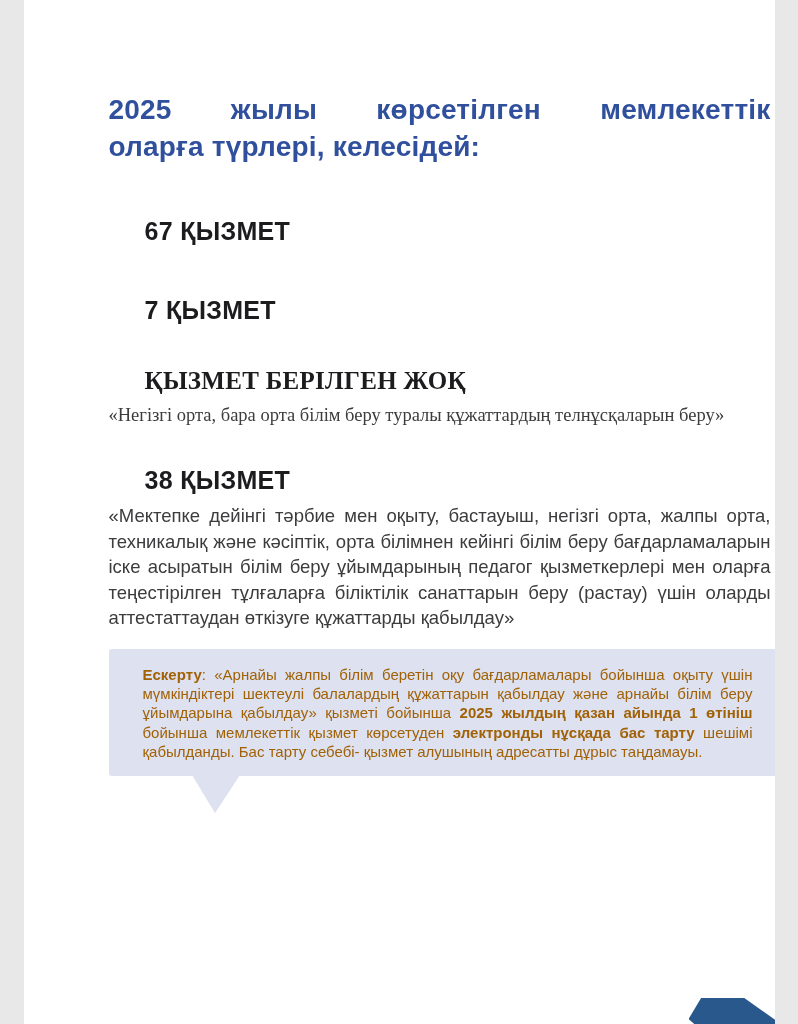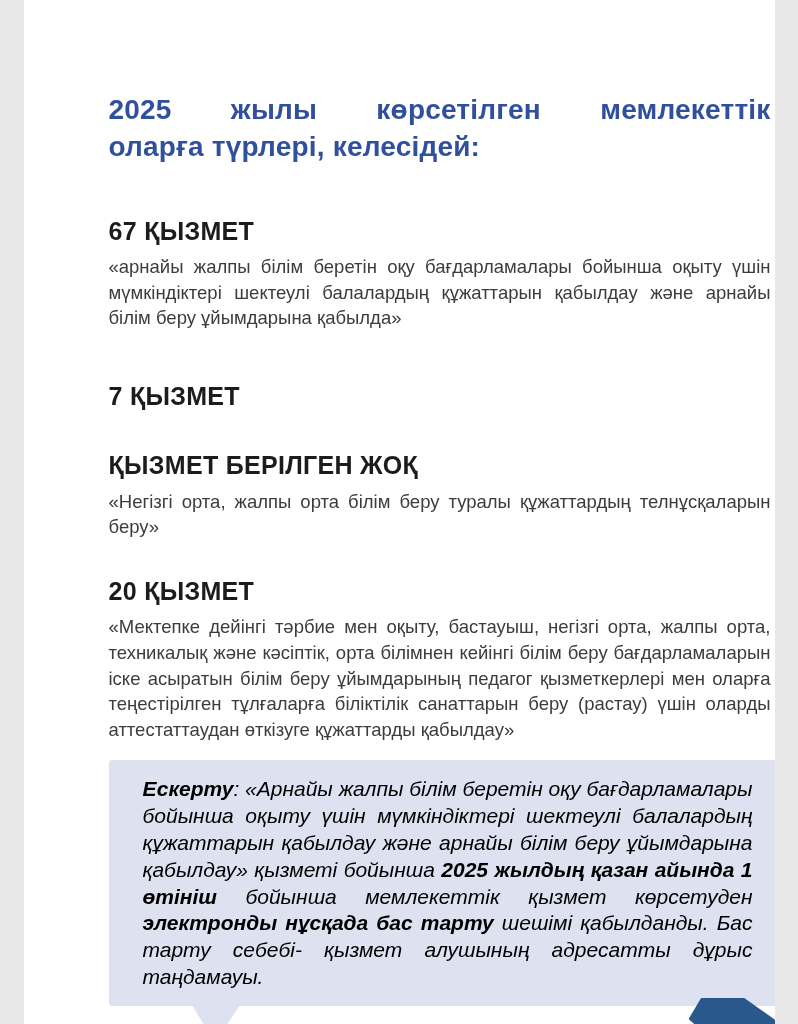--- a/index.html
+++ b/index.html
@@ -49,6 +49,7 @@
     line-height: 1.1;
     letter-spacing: 0.3px;
     margin-bottom: 9px;
+    margin-left: 36px;
   }
 
   .section p {

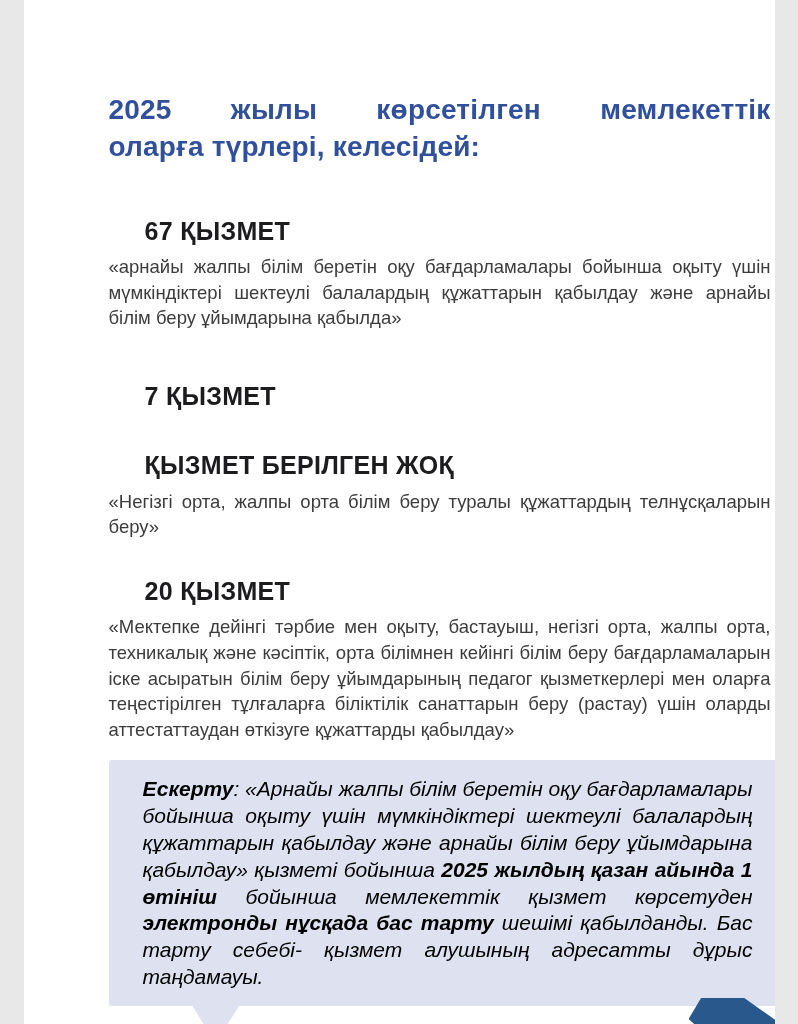--- a/index.html
+++ b/index.html
@@ -111,7 +111,6 @@
 
     <section class="section gap-lg">
       <h2>67 ҚЫЗМЕТ</h2>
-      <p>«арнайы жалпы білім беретін оқу бағдарламалары бойынша оқыту үшін мүмкіндіктері шектеулі балалардың құжаттарын қабылдау және арнайы білім беру ұйымдарына қабылда»</p>
     </section>
 
     <section class="section gap-lg">

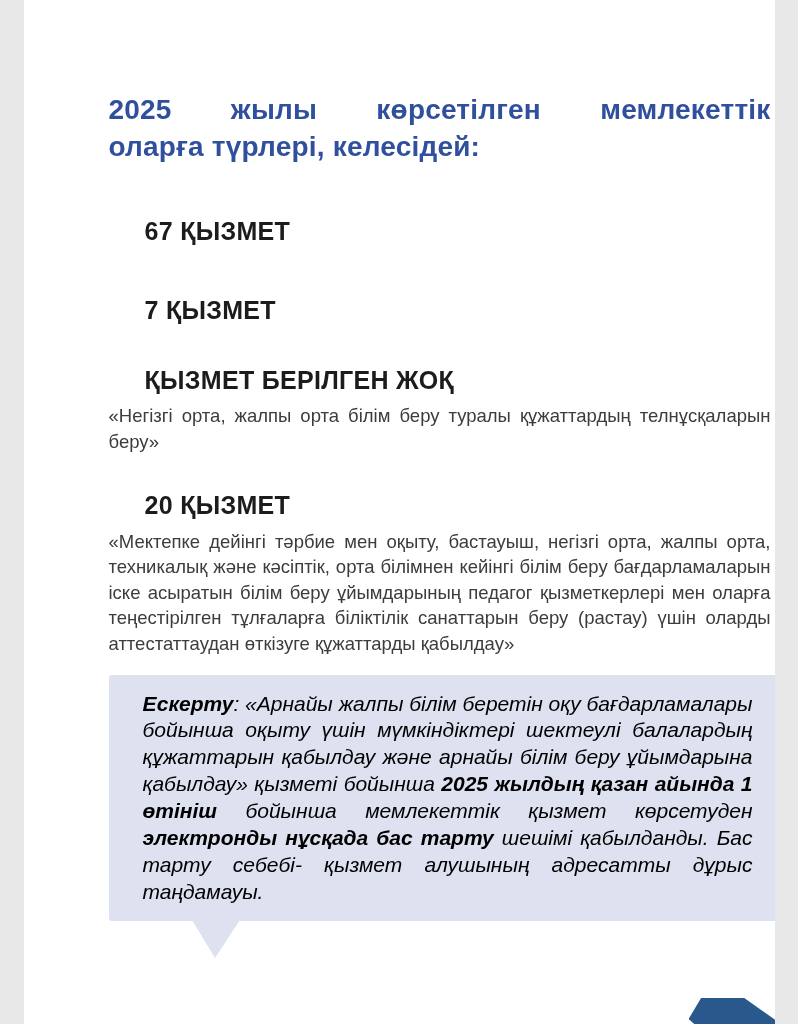--- a/index.html
+++ b/index.html
@@ -39,7 +39,7 @@
 
   .section { margin-top: 48px; }
   .section.gap-lg { margin-top: 52px; }
-  .section.gap-md { margin-top: 42px; }
+  .section.gap-md { margin-top: 42px; font-family: Liberation Serif, serif; }
   .section.gap-sm { margin-top: 38px; }
 
   .section h2 {

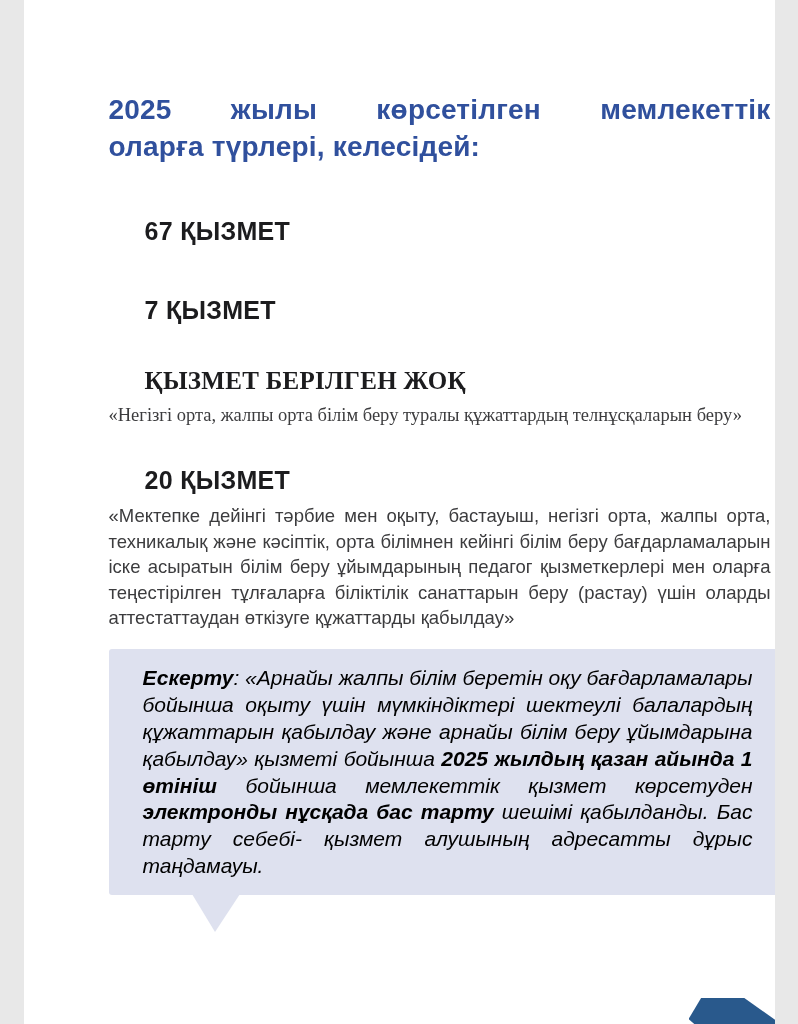--- a/index.html
+++ b/index.html
@@ -119,7 +119,7 @@
 
     <section class="section gap-md">
       <h2>ҚЫЗМЕТ БЕРІЛГЕН ЖОҚ</h2>
-      <p>«Негізгі орта, жалпы орта білім беру туралы құжаттардың телнұсқаларын беру»</p>
+      <p>«Негізгі орта, бара орта білім беру туралы құжаттардың телнұсқаларын беру»</p>
     </section>
 
     <section class="section gap-sm">

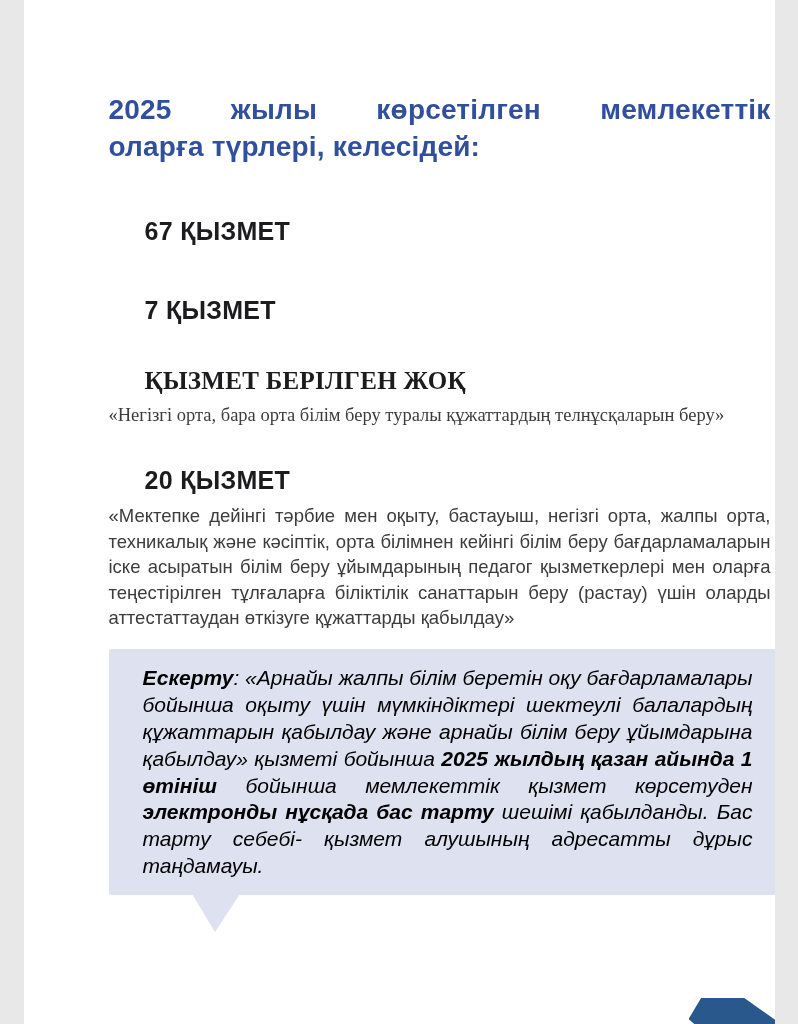--- a/index.html
+++ b/index.html
@@ -123,7 +123,7 @@
     </section>
 
     <section class="section gap-sm">
-      <h2>20 ҚЫЗМЕТ</h2>
+      <h2>38 ҚЫЗМЕТ</h2>
       <p>«Мектепке дейінгі тәрбие мен оқыту, бастауыш, негізгі орта, жалпы орта, техникалық және кәсіптік, орта білімнен кейінгі білім беру бағдарламаларын іске асыратын білім беру ұйымдарының педагог қызметкерлері мен оларға теңестірілген тұлғаларға біліктілік санаттарын беру (растау) үшін оларды аттестаттаудан өткізуге құжаттарды қабылдау»</p>
     </section>
 

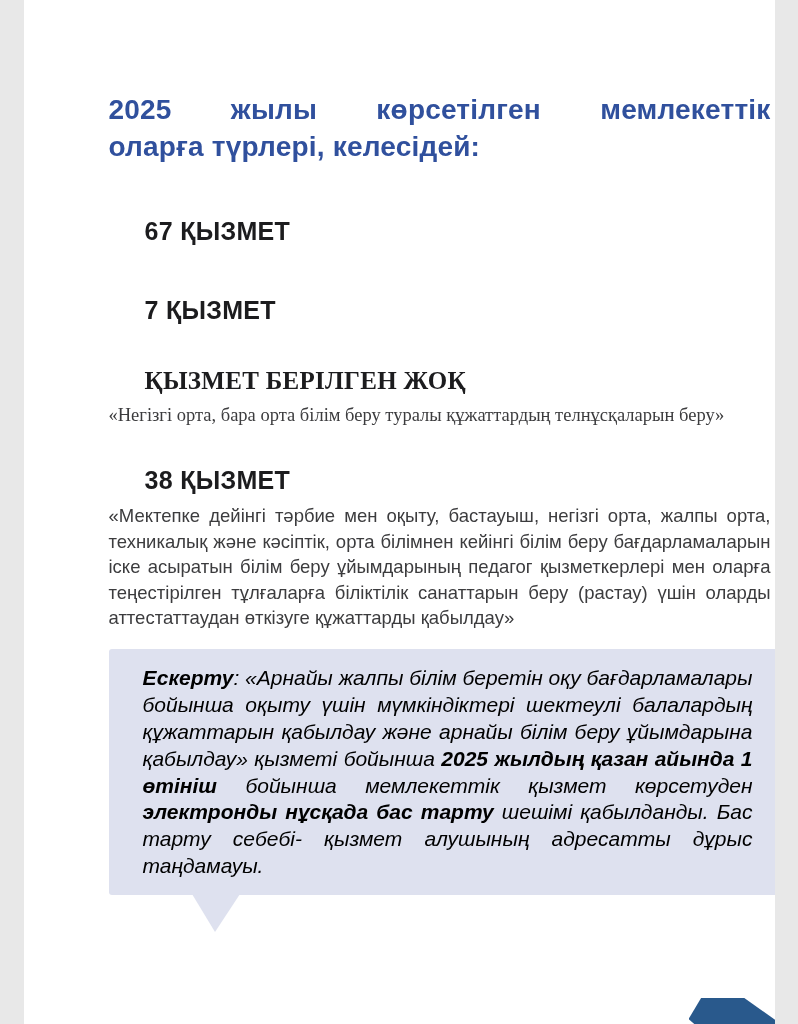--- a/index.html
+++ b/index.html
@@ -69,10 +69,9 @@
     margin-left: 0px;
   }
   .note-box p {
-    font-style: italic;
-    font-size: 21px;
+    font-size: 15px;
     line-height: 1.28;
-    color: #000000;
+    color: #a16207;
     text-align: justify;
   }
   .note-box .seg-bold { font-weight: 700; }

